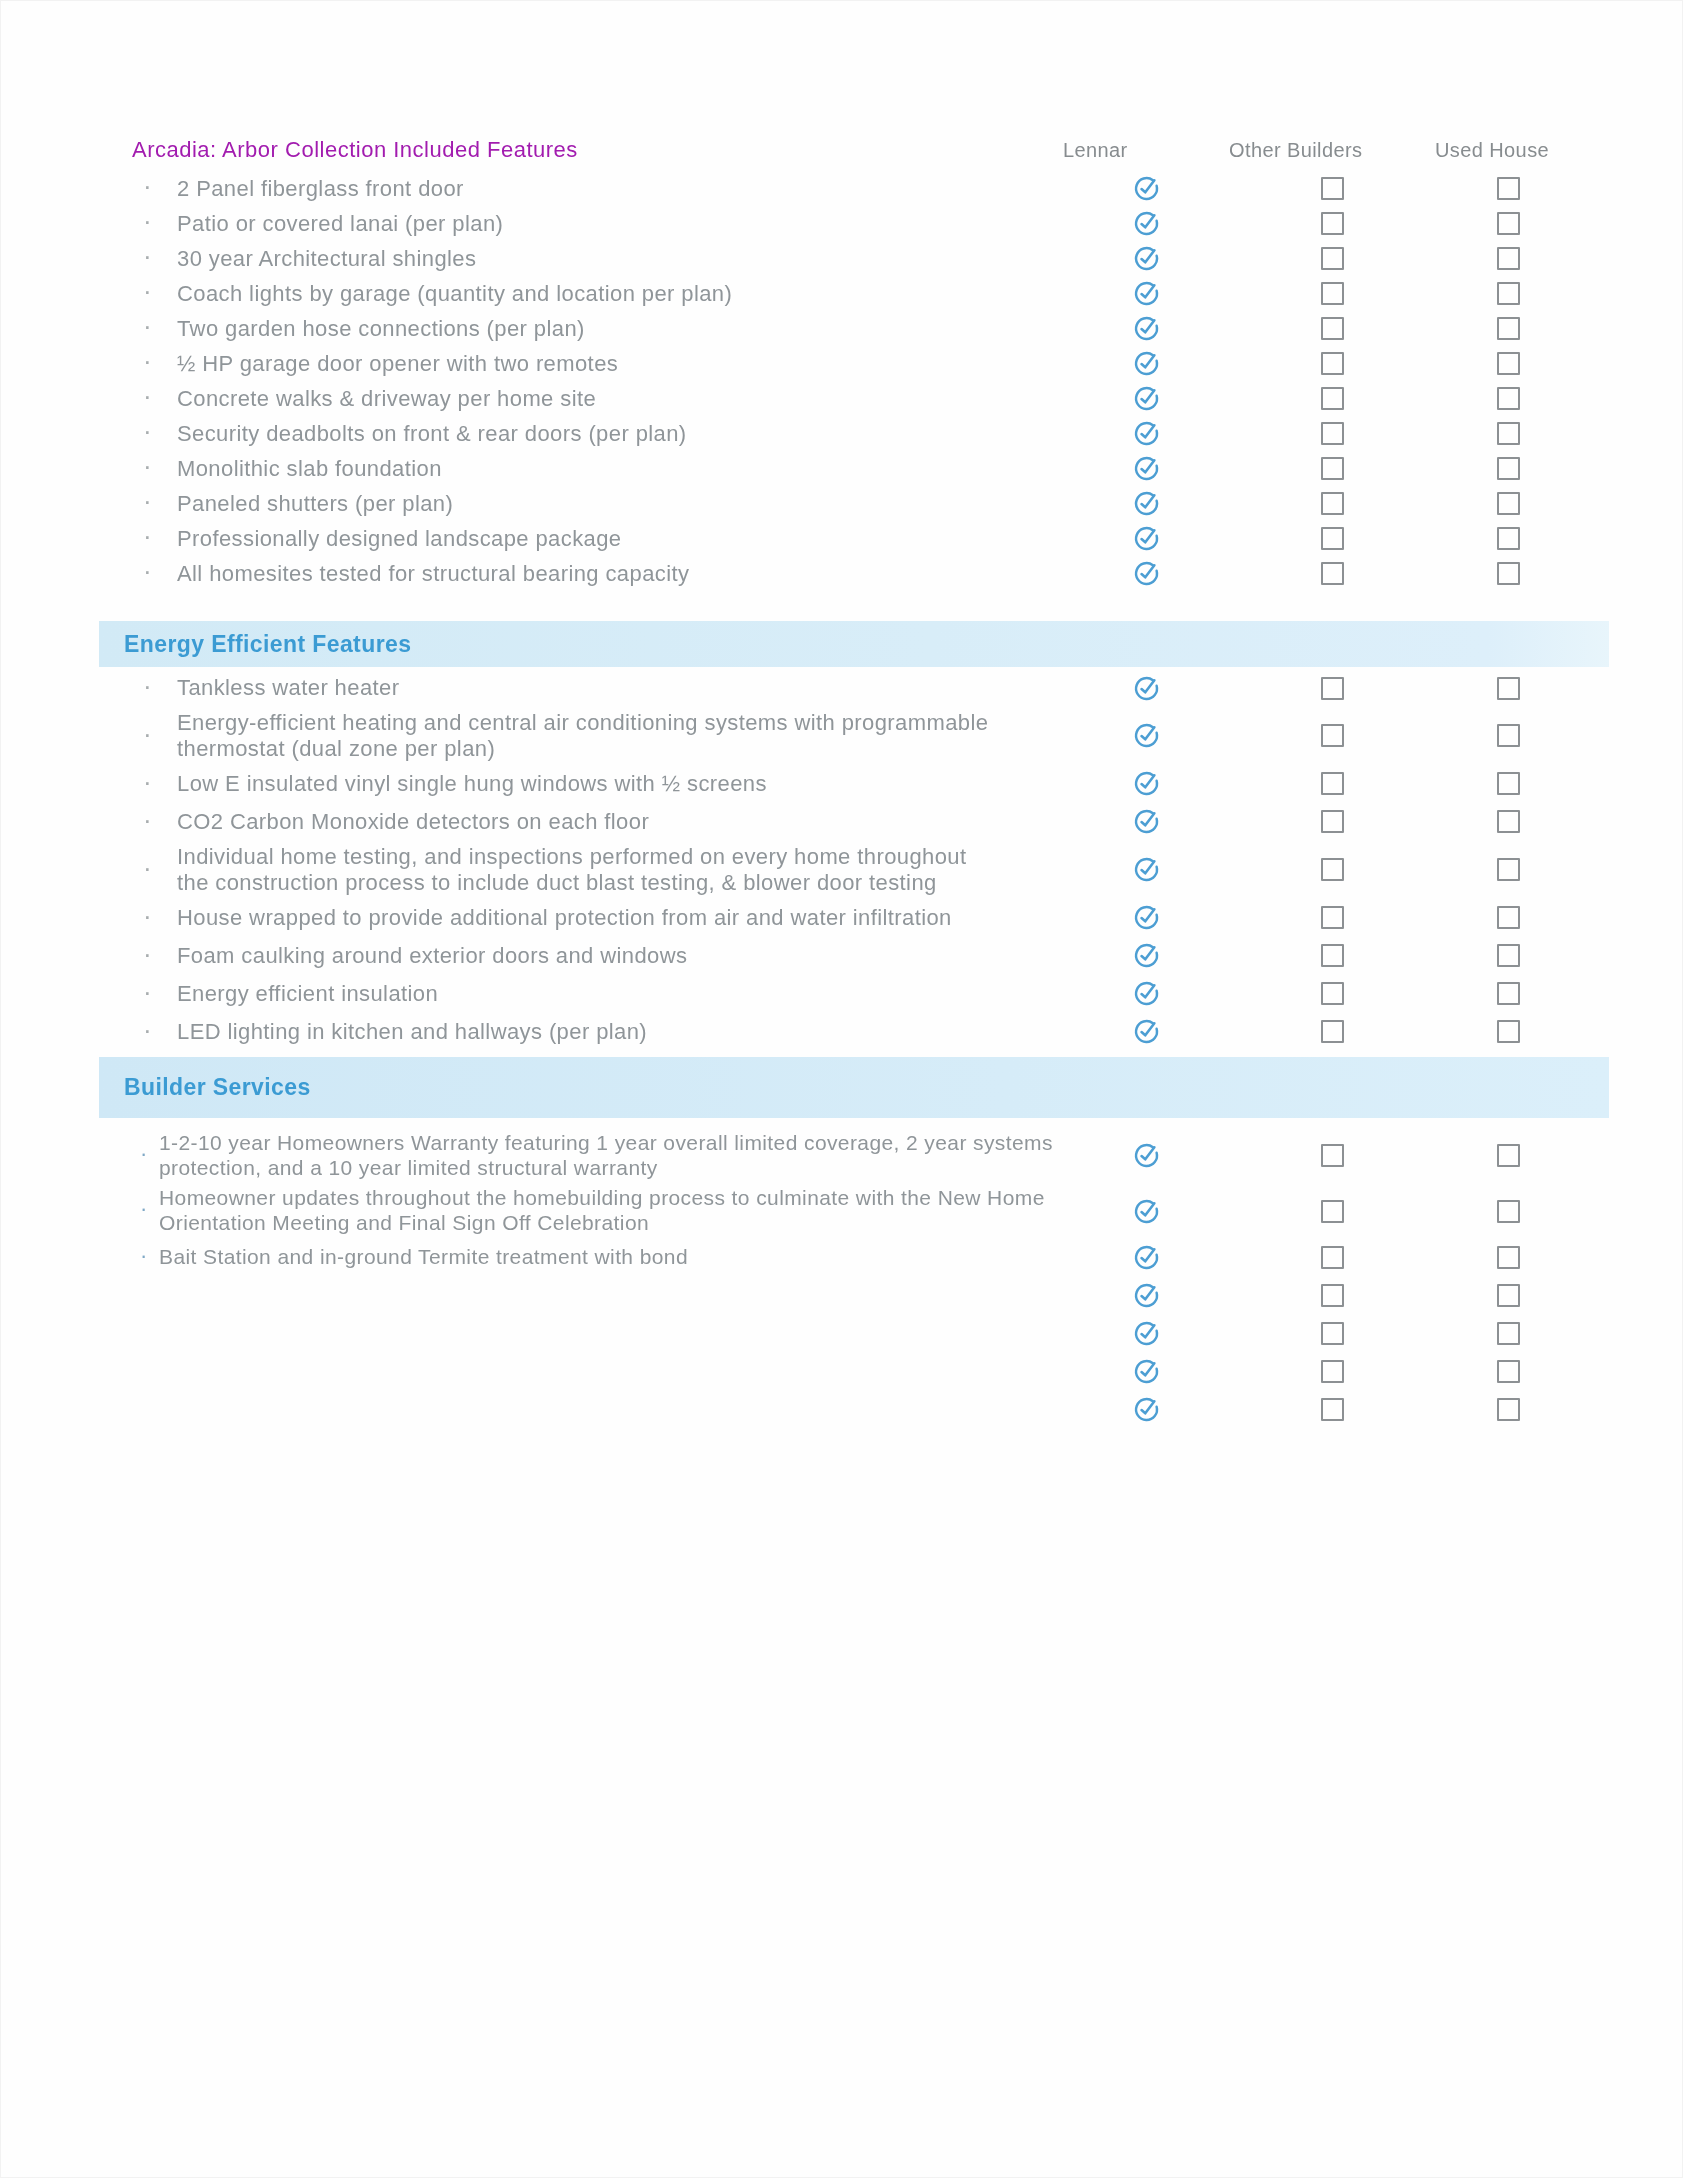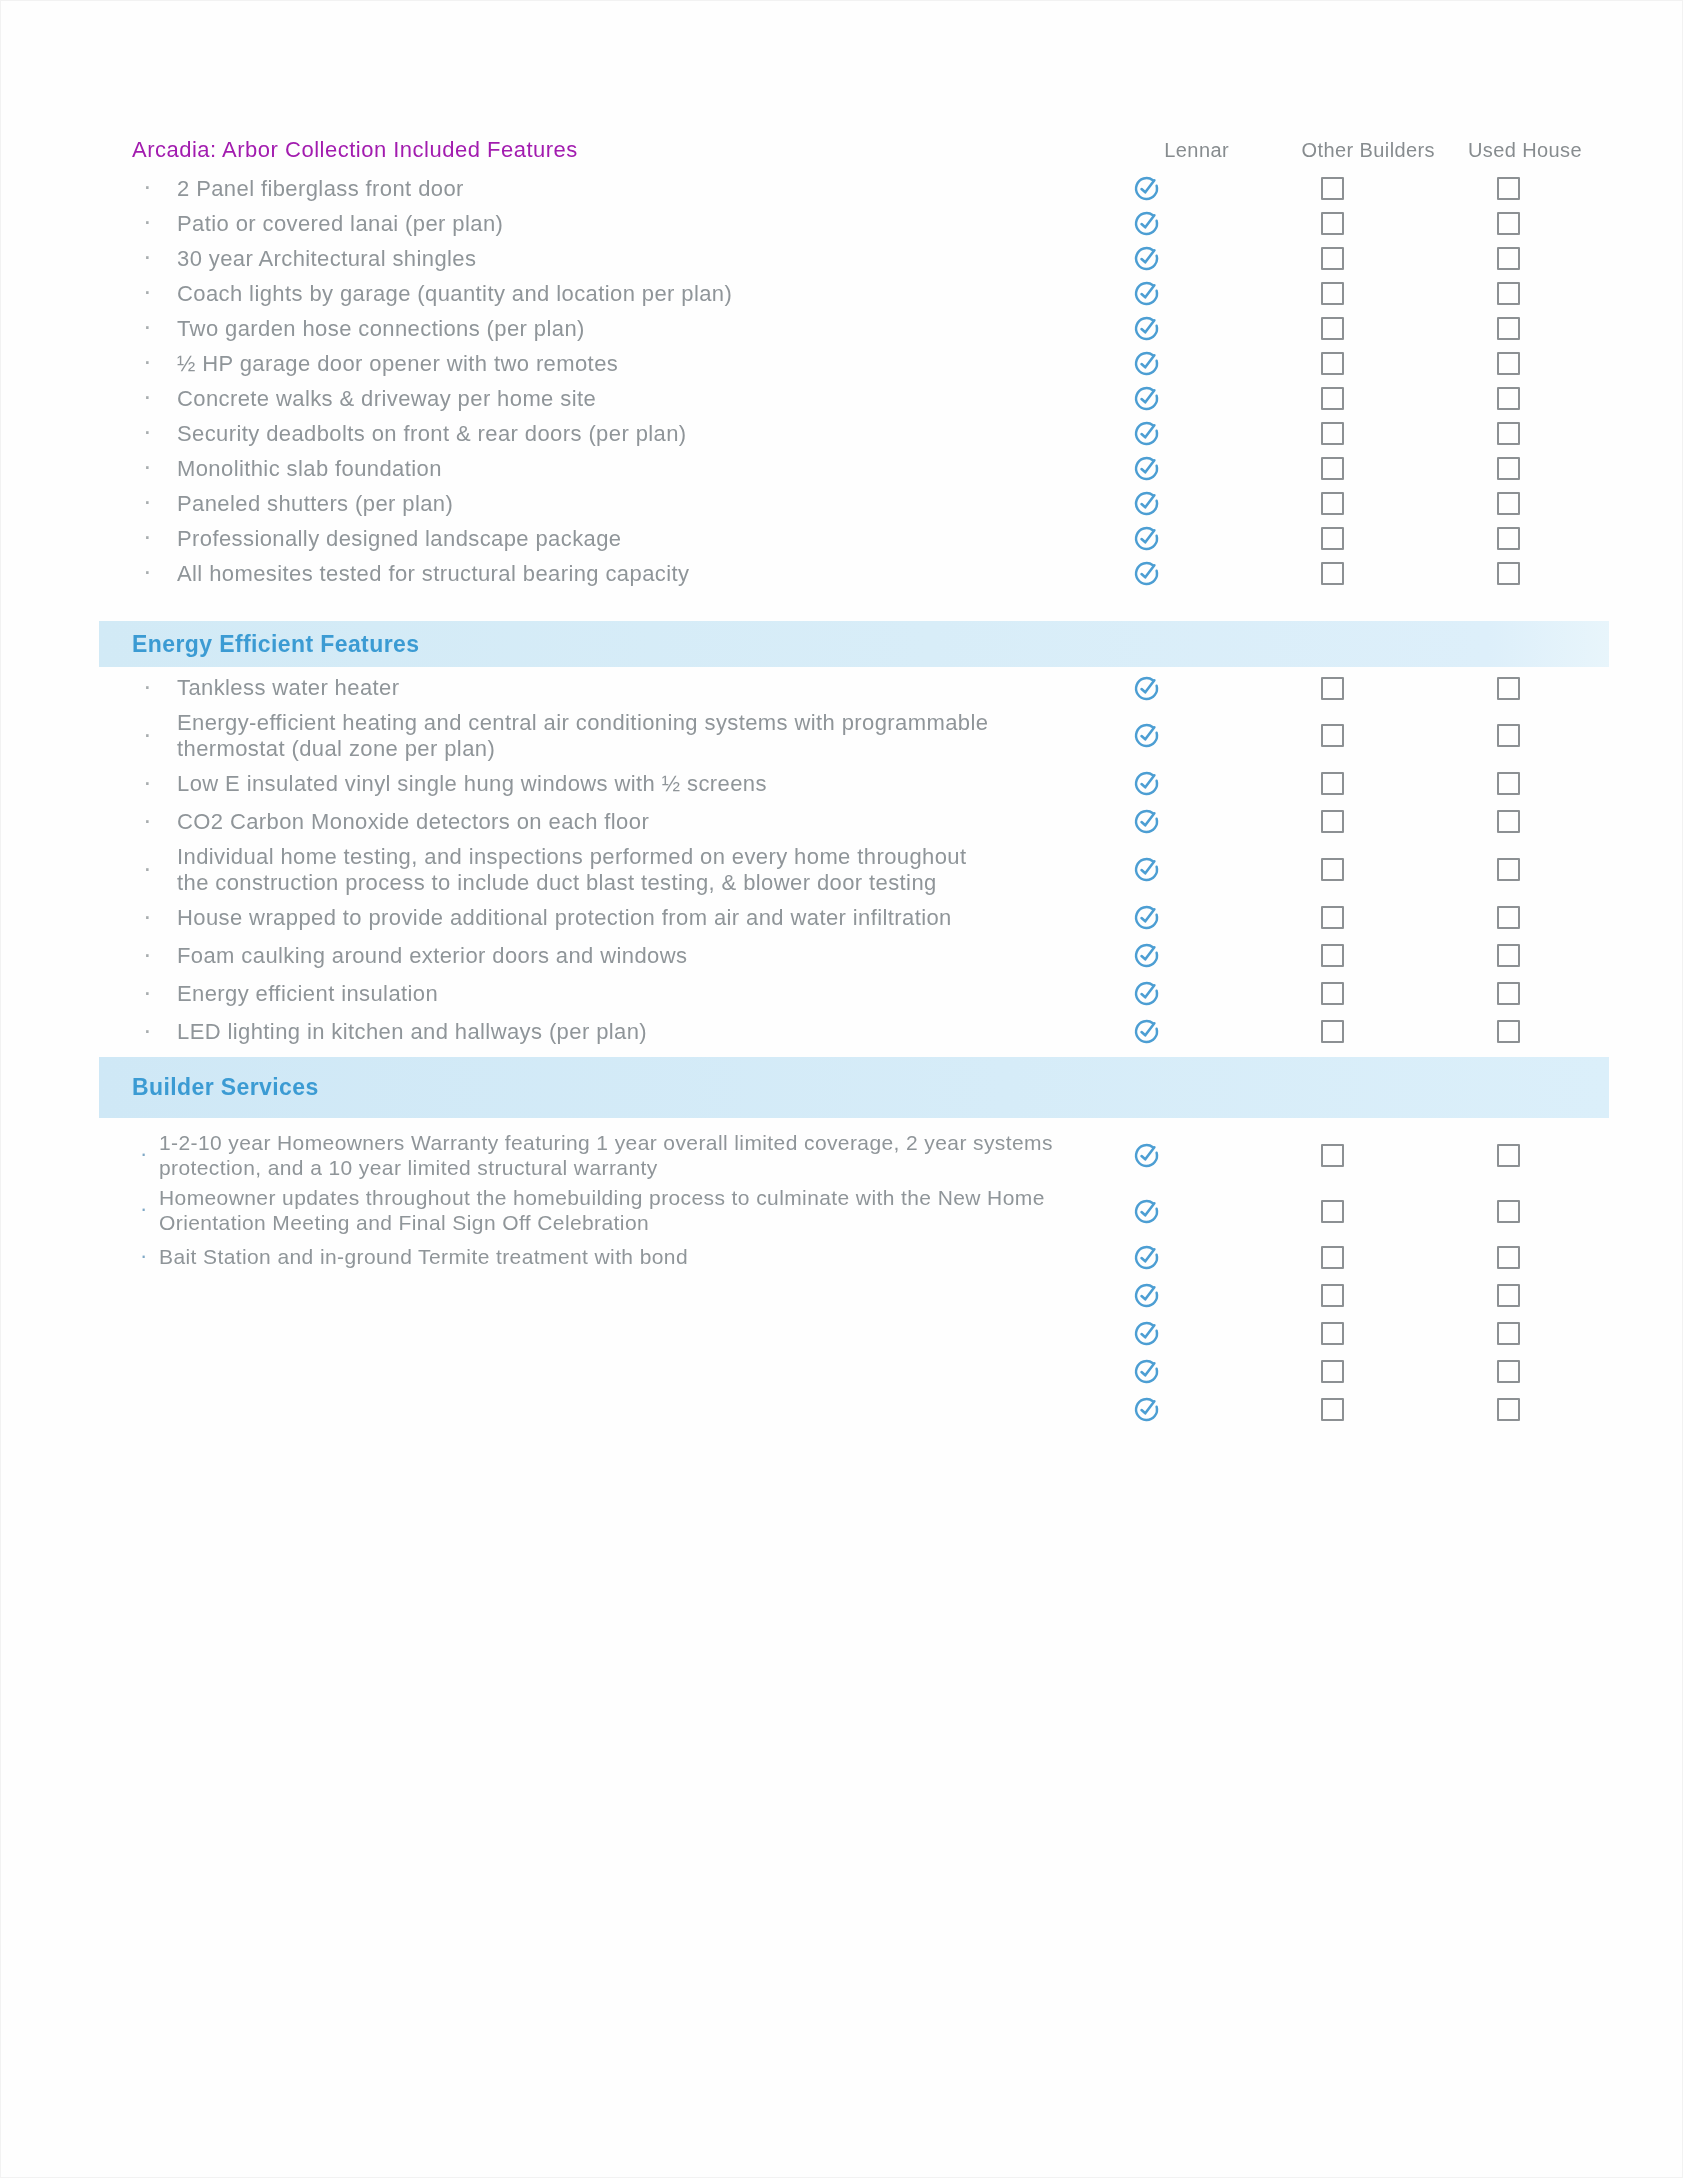--- a/index.html
+++ b/index.html
@@ -26,7 +26,7 @@
   }
   .col-head {
     font-size:20px; color:#878c8f; letter-spacing:0.4px;
-    text-align:right; white-space:nowrap;
+    text-align:left; white-space:nowrap;
   }
 
   .rows-block { margin-top:6px; }

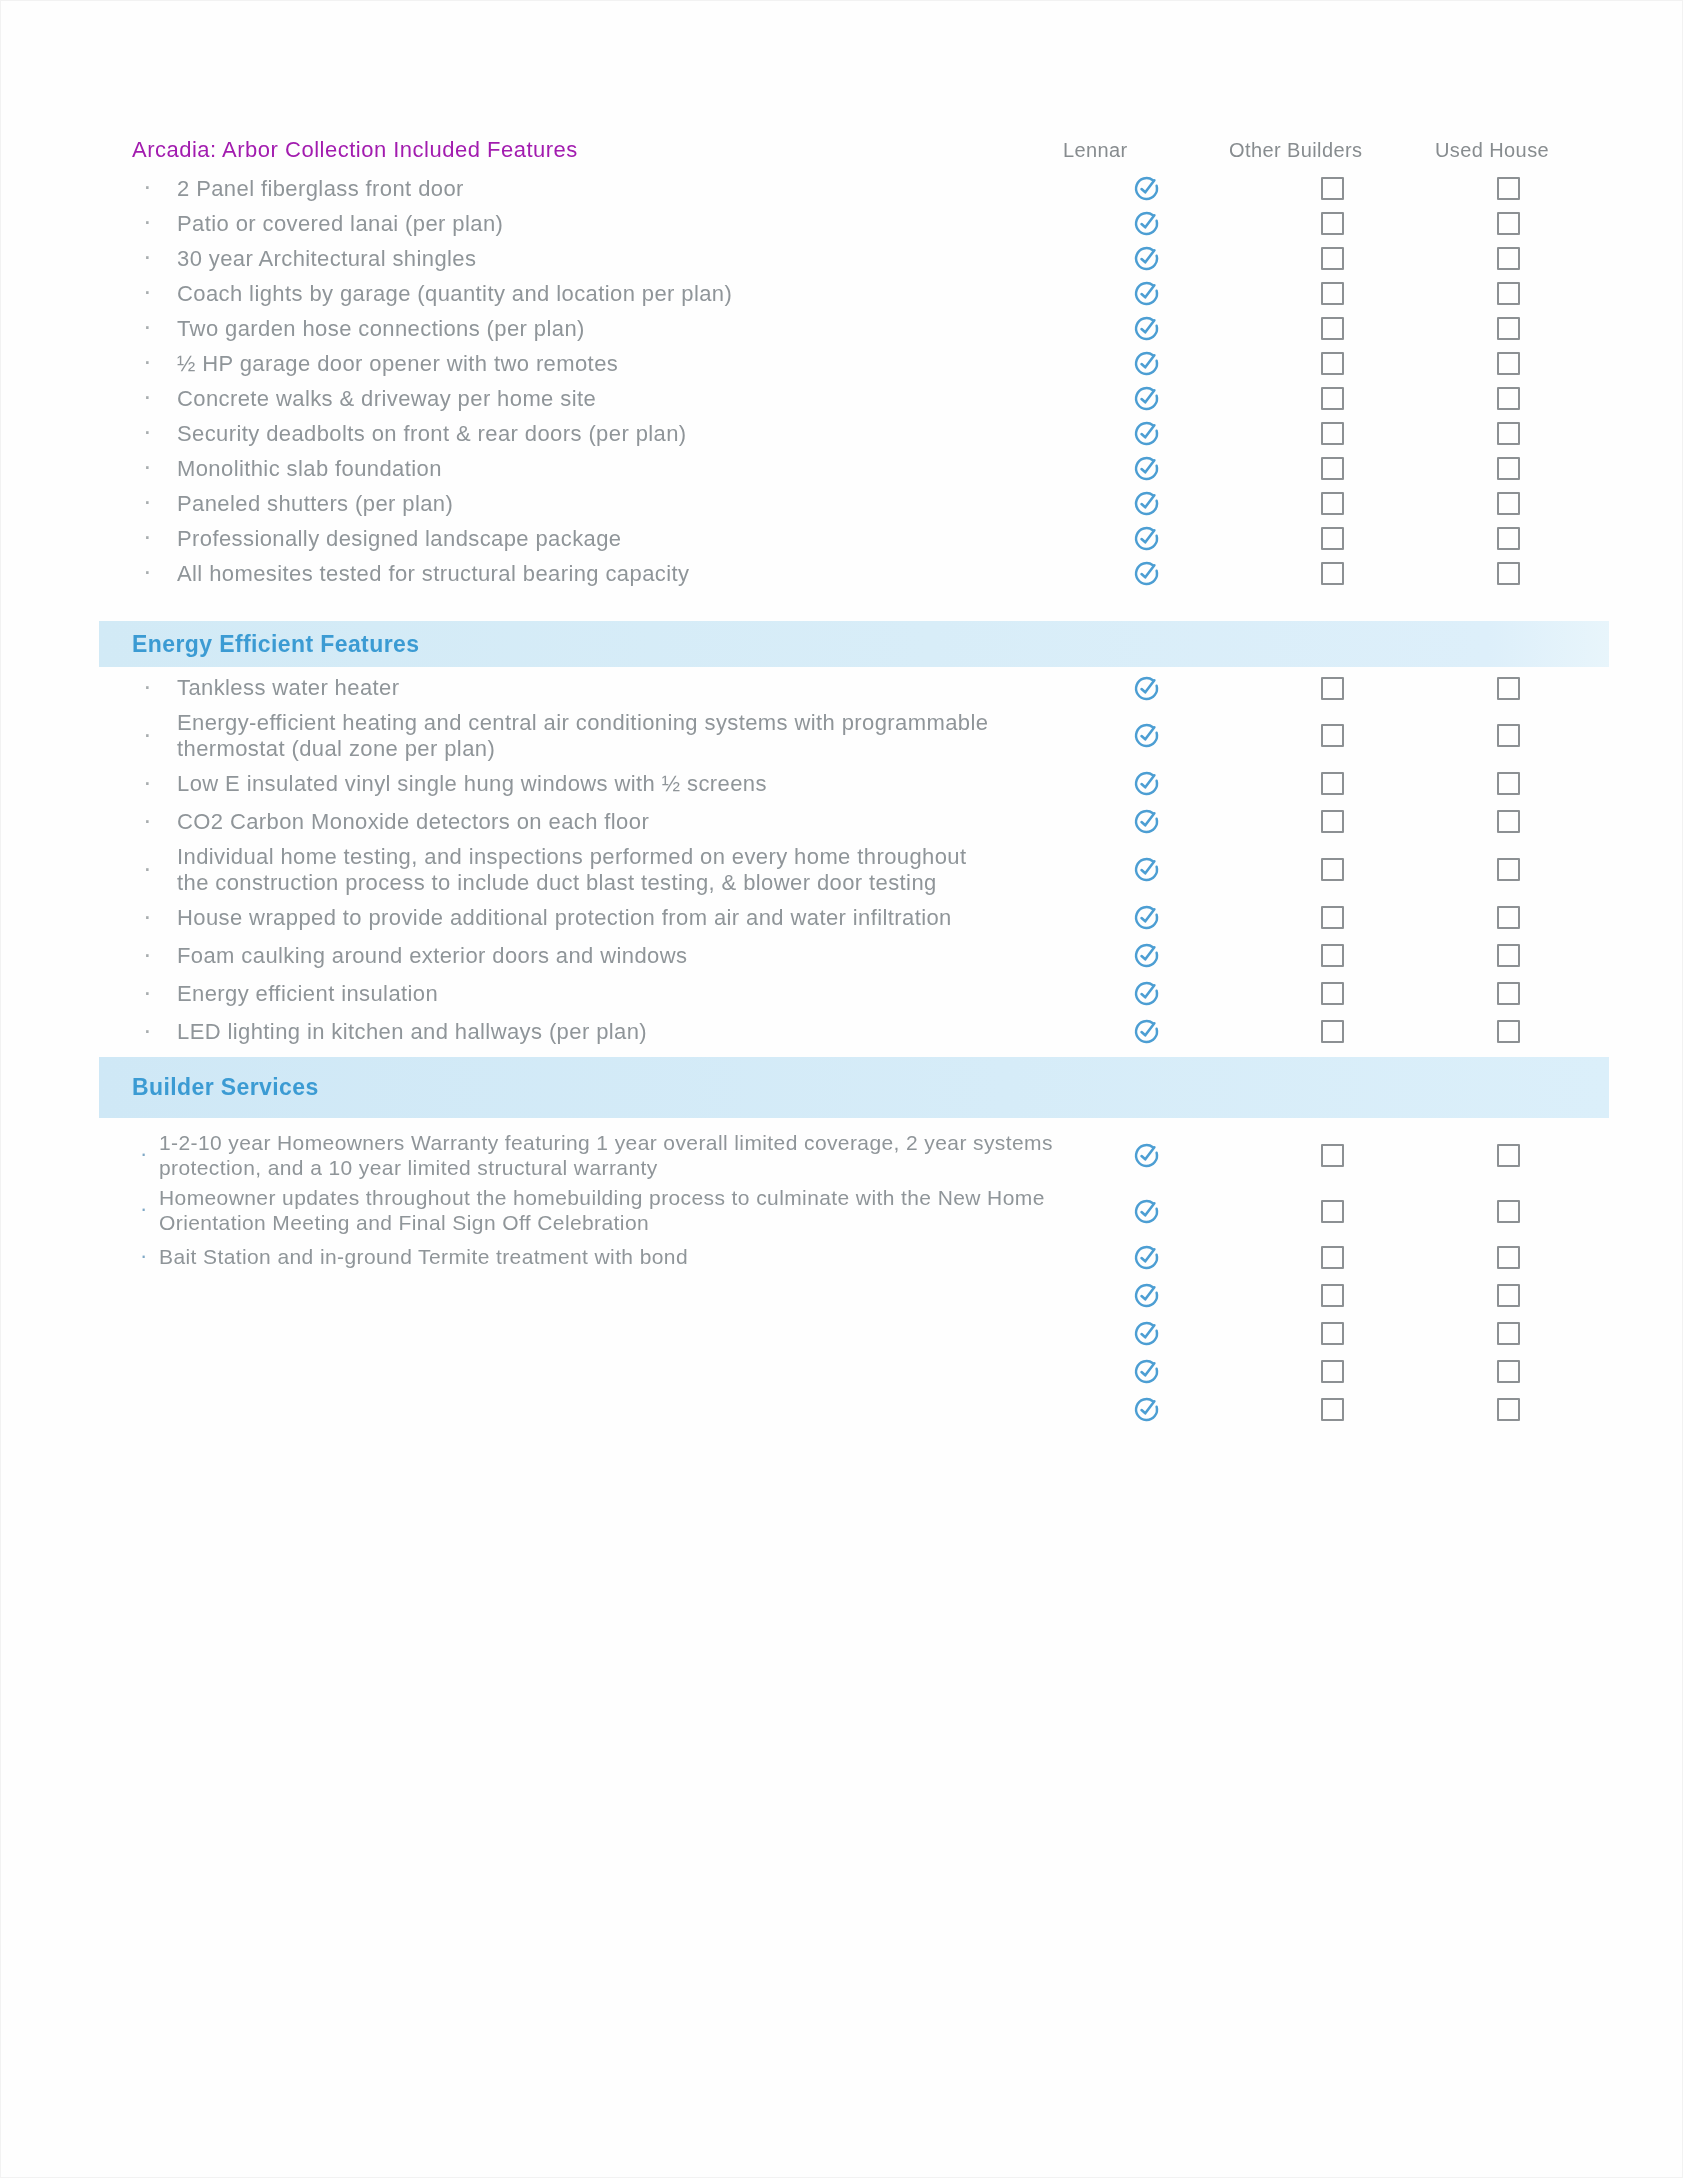--- a/index.html
+++ b/index.html
@@ -65,7 +65,7 @@
     height:46px;
     background:linear-gradient(90deg,#d2eaf6 0%,#d8edf8 55%,#ddeffa 92%,#e8f5fb 100%);
     display:flex; align-items:center;
-    padding-left:33px; box-sizing:border-box;
+    padding-left:25px; box-sizing:border-box;
   }
   .band-energy { margin-top:30px; }
   .band-builder { margin-top:6px; height:61px; background:linear-gradient(90deg,#cfe8f6 0%,#d6ecf8 60%,#dbeffa 100%); }

